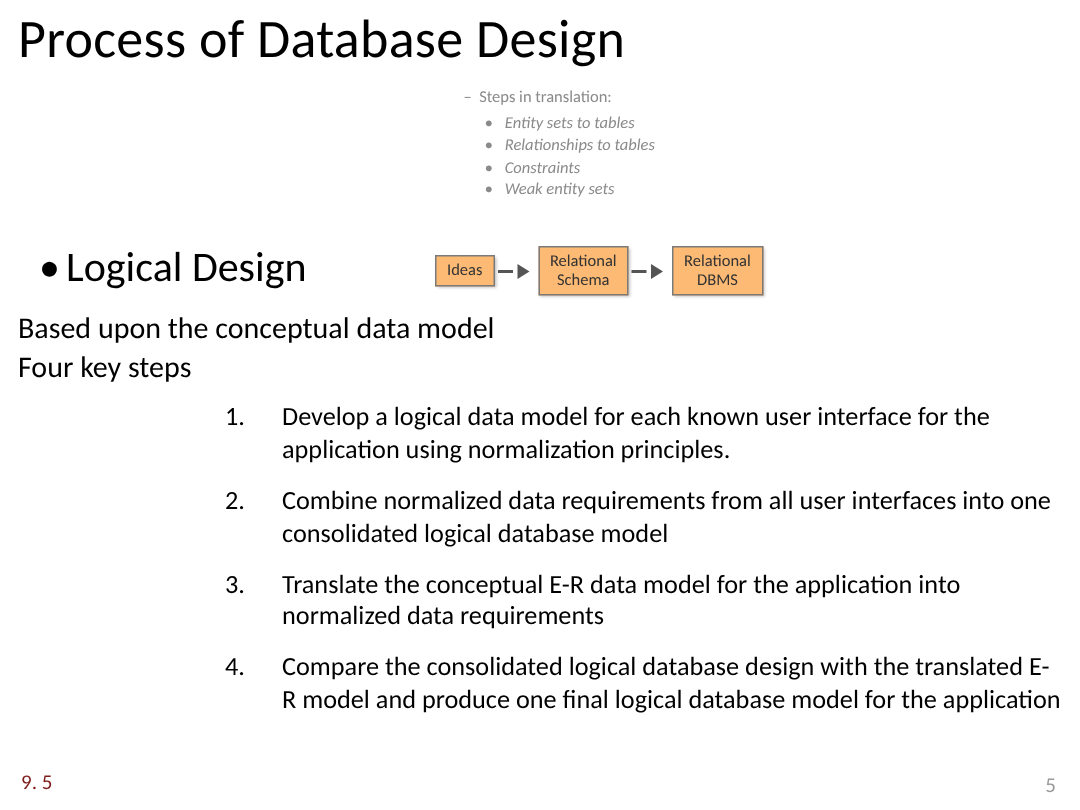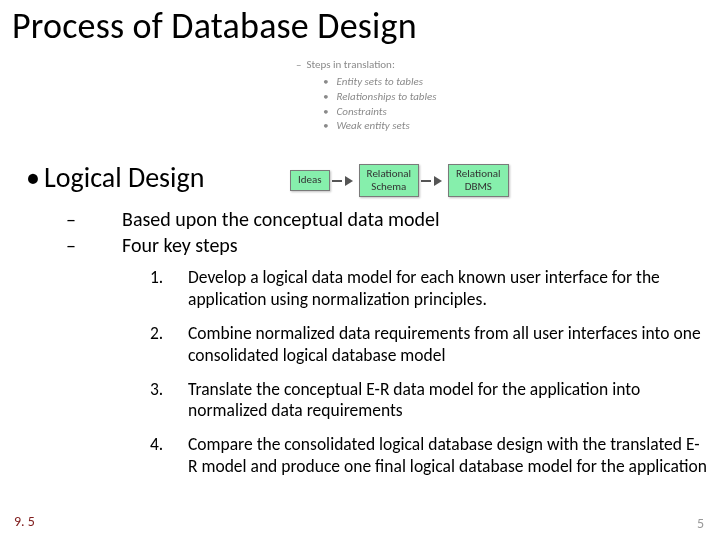--- a/index.html
+++ b/index.html
@@ -8,7 +8,7 @@
   .title { font-size: 36px; font-weight: 400; padding: 4px 12px 0 12px; letter-spacing: 0.2px; }
   
   .steps-block { position: absolute; top: 58px; left: 295px; color: #8a8a8a; font-size: 11px; line-height: 1.35; }
-  .steps-block .dash { margin-left: 1px; }
+  .steps-block .dash { margin-left: 14px; }
   .steps-block ul { list-style: none; margin-left: 28px; margin-top: 2px; font-style: italic; }
   .steps-block li::before { content: "•"; margin-right: 8px; }
   

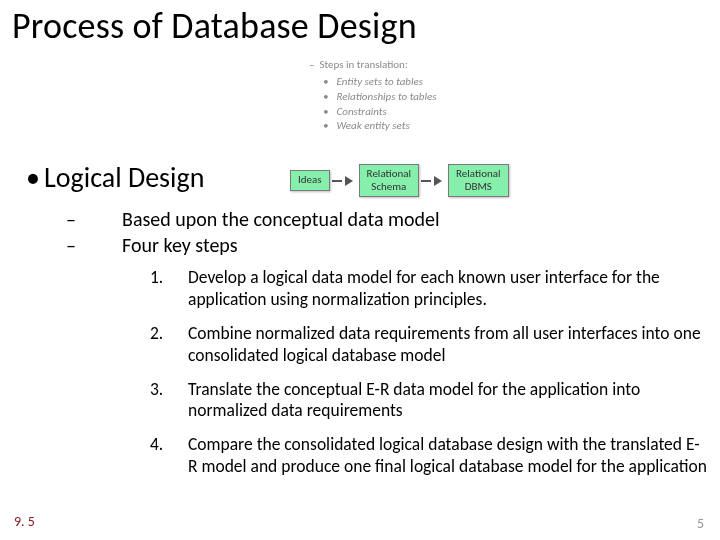--- a/index.html
+++ b/index.html
@@ -14,7 +14,7 @@
   
   .diagram { position: absolute; top: 164px; left: 290px; display: flex; align-items: center; gap: 6px; }
   .dnode { display: flex; align-items: center; gap: 2px; }
-  .dbox { background: #86efac; border: 1px solid #7a7a7a; padding: 3px 7px; font-size: 11px; color: #333; text-align: center; line-height: 1.15; box-shadow: 1px 1px 2px rgba(0,0,0,.25); white-space: pre; }
+  .dbox { background: #fdba74; border: 1px solid #7a7a7a; padding: 3px 7px; font-size: 11px; color: #333; text-align: center; line-height: 1.15; box-shadow: 1px 1px 2px rgba(0,0,0,.25); white-space: pre; }
   .darr { width: 0; height: 0; border-top: 5px solid transparent; border-bottom: 5px solid transparent; border-left: 8px solid #555; margin-left: 1px; }
   .darr-stem { width: 10px; height: 2px; background: #555; }
   

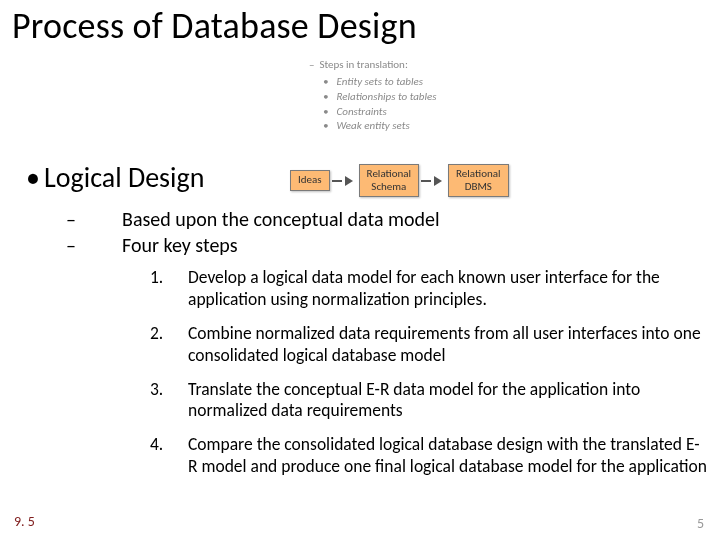--- a/index.html
+++ b/index.html
@@ -21,7 +21,7 @@
   .body { position: absolute; top: 160px; left: 12px; right: 12px; }
   .lvl1 { font-size: 28px; margin-left: 32px; margin-bottom: 4px; }
   .lvl1::before { content: "•"; position: absolute; left: 14px; }
-  .lvl2 { font-size: 20px; margin-left: 110px; position: relative; margin-top: 2px; margin-bottom: 2px; }
+  .lvl2 { font-size: 20px; position: relative; margin-top: 2px; margin-bottom: 2px; }
   .lvl2::before { content: "–"; position: absolute; left: -56px; }
   .lvl3-list { margin-left: 138px; margin-top: 10px; }
   .lvl3 { font-size: 17.5px; position: relative; padding-left: 38px; margin-bottom: 12px; line-height: 1.25; }

